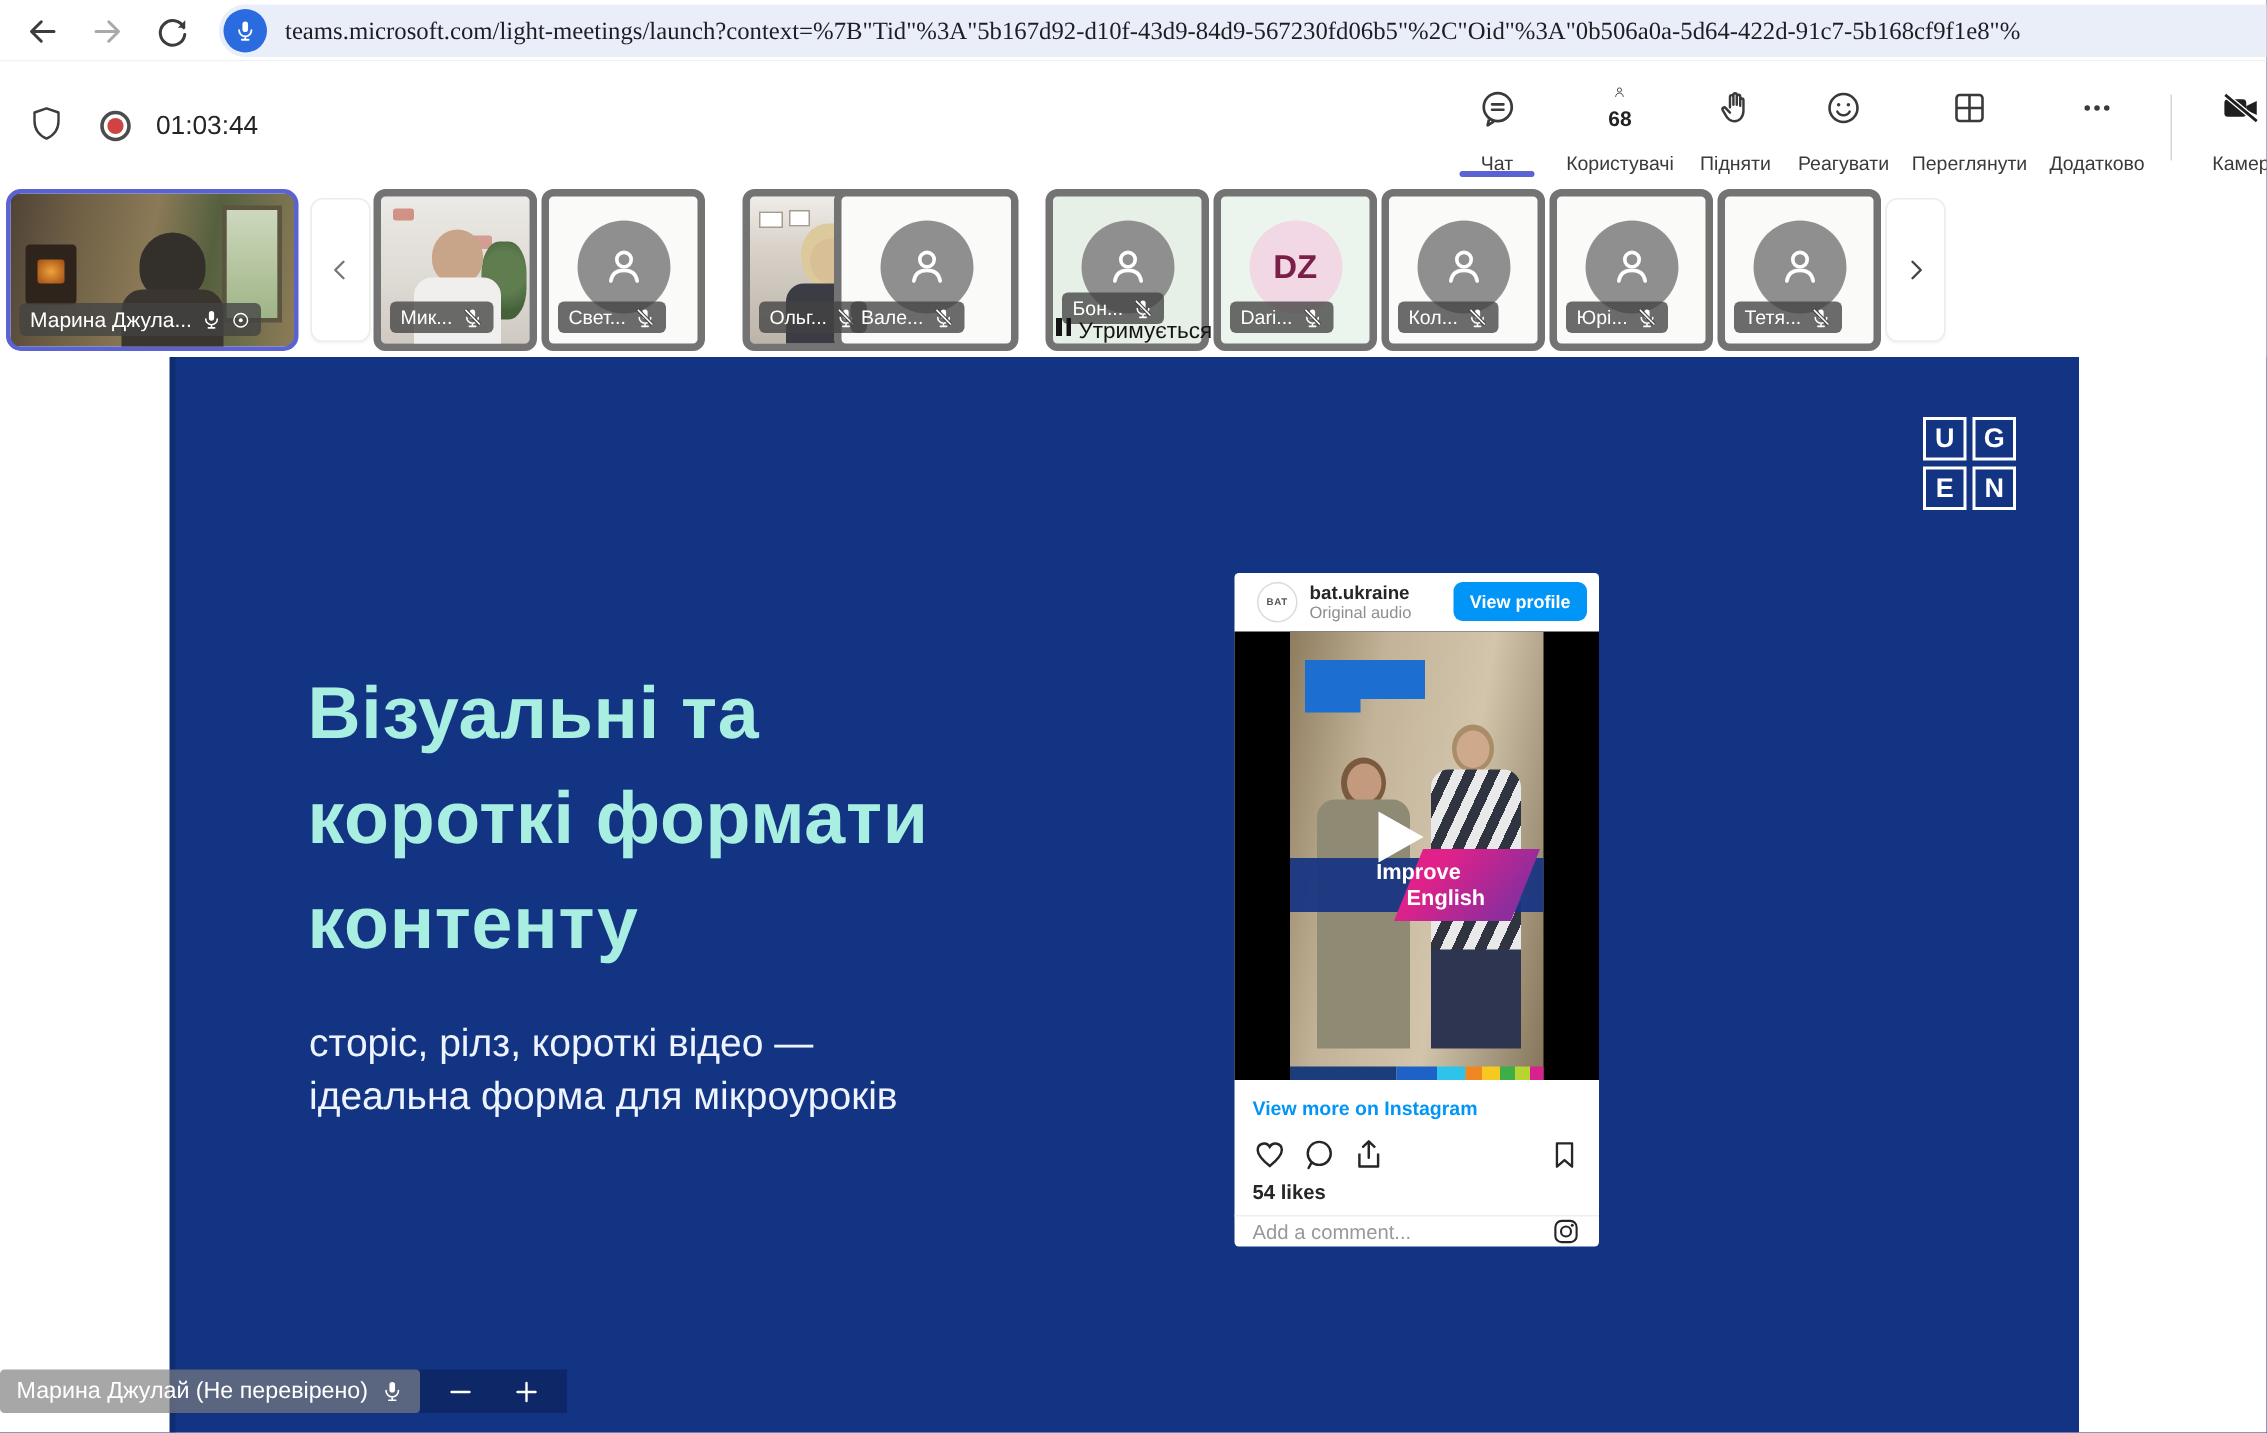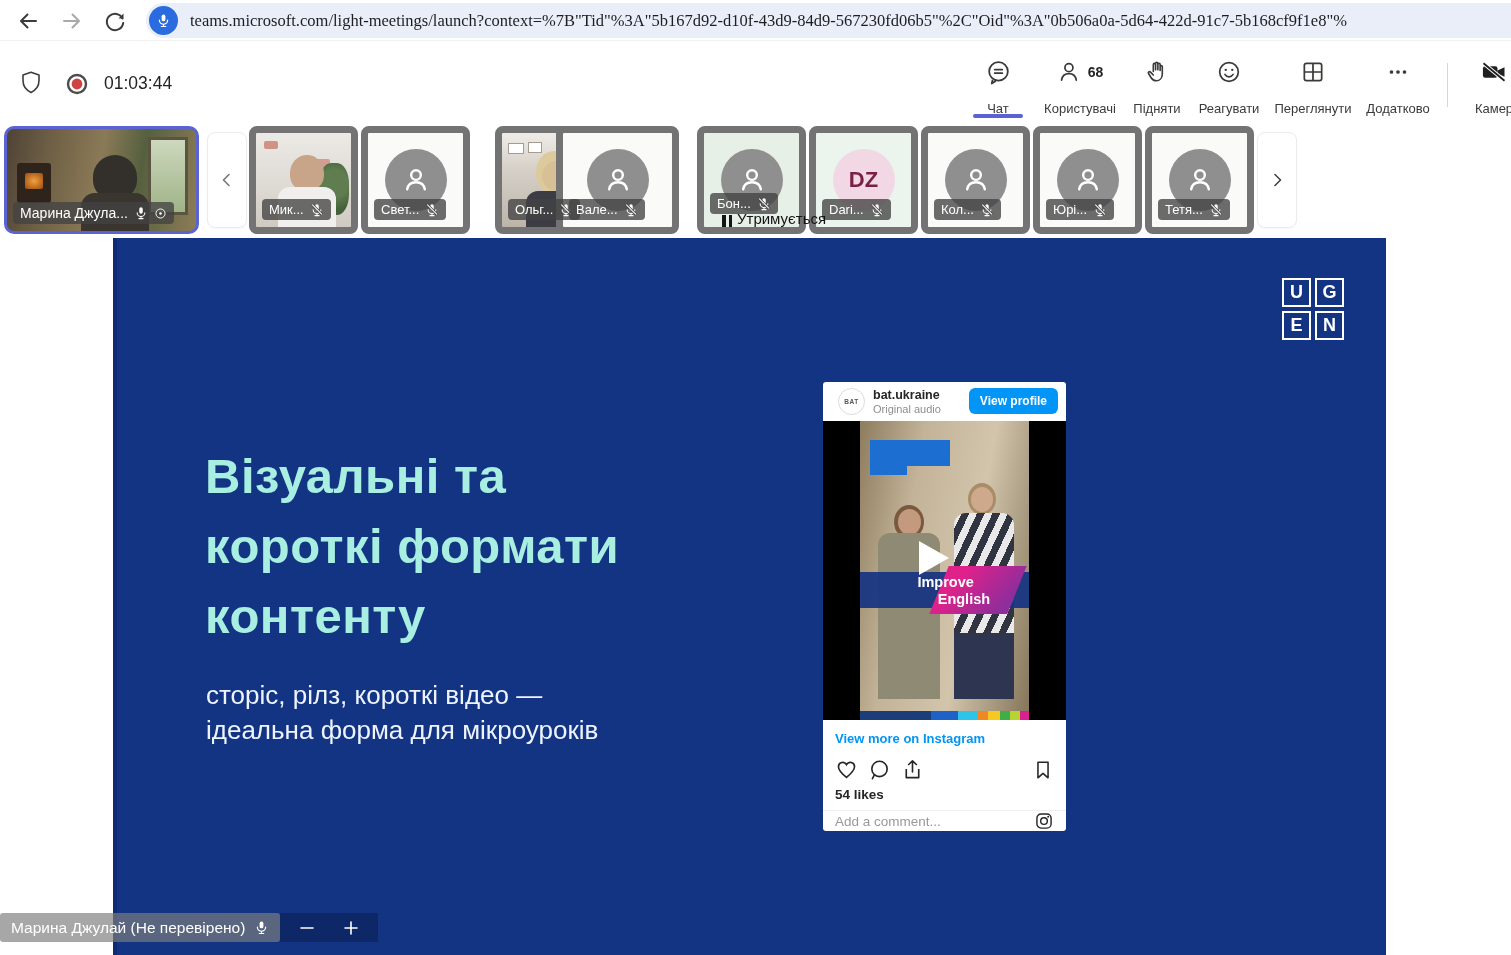--- a/index.html
+++ b/index.html
@@ -29,7 +29,7 @@
   .timer { position: absolute; left: 104px; top: 32px; font-size: 17.5px; color: #242424; }
   .tb-item { position: absolute; top: 16px; width: 104px; height: 58px; text-align: center;
     background: none; border: none; cursor: pointer; }
-  .tb-icon { display: flex; justify-content: center; align-items: center; gap: 5px; height: 30px; }
+  .tb-icon { display: flex; justify-content: center; align-items: center; gap: 5px; height: 30px; flex-direction: column; }
   .tb-label { margin-top: 14px; font-size: 13px; color: #3b3a39; }
   .tb-badge { font-size: 14px; font-weight: bold; color: #242424; }
   .tb-underline { position: absolute; left: 50%; transform: translateX(-50%); bottom: -3px;

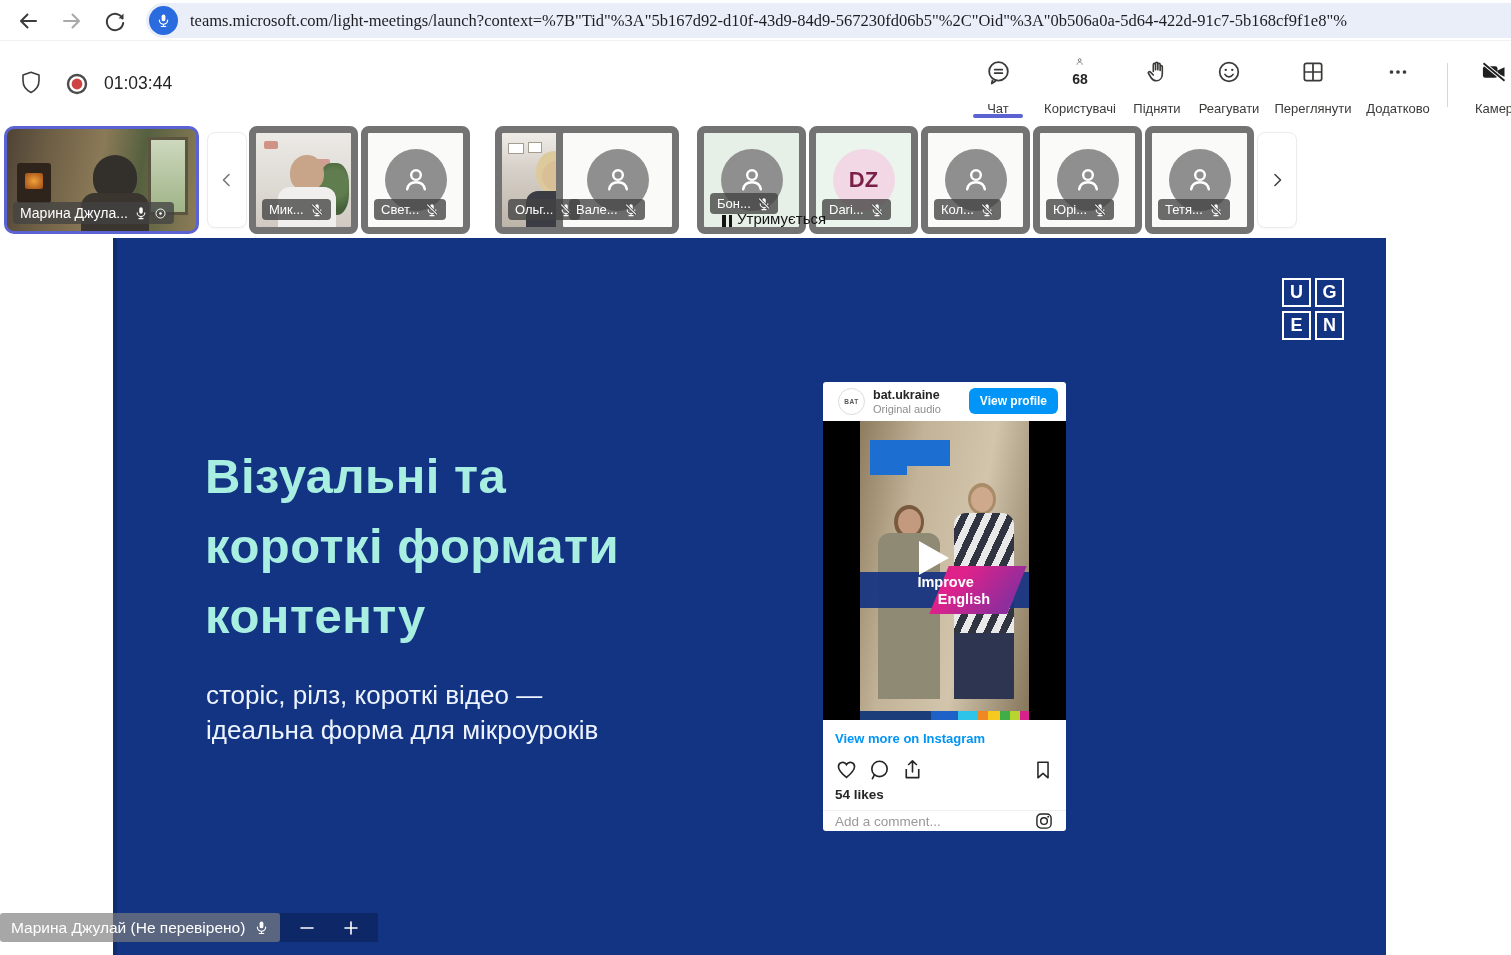--- a/index.html
+++ b/index.html
@@ -39,7 +39,7 @@
   
   .filmstrip { position: absolute; top: 120px; left: 0; right: 0; height: 118px; background: #fff; }
   .tile { position: absolute; top: 6px; height: 108px; border-radius: 8px; overflow: hidden;
-    border: 7px solid #737373; background: #fafaf9; cursor: pointer; }
+    border: 5px solid #737373; background: #fafaf9; cursor: pointer; }
   .tile.active { border: 3px solid #5b63d3; border-radius: 10px; }
   .pill { position: absolute; left: 6px; bottom: 7px; max-width: calc(100% - 12px);
     background: rgba(66,66,66,0.78); border-radius: 4px; padding: 3px 7px;

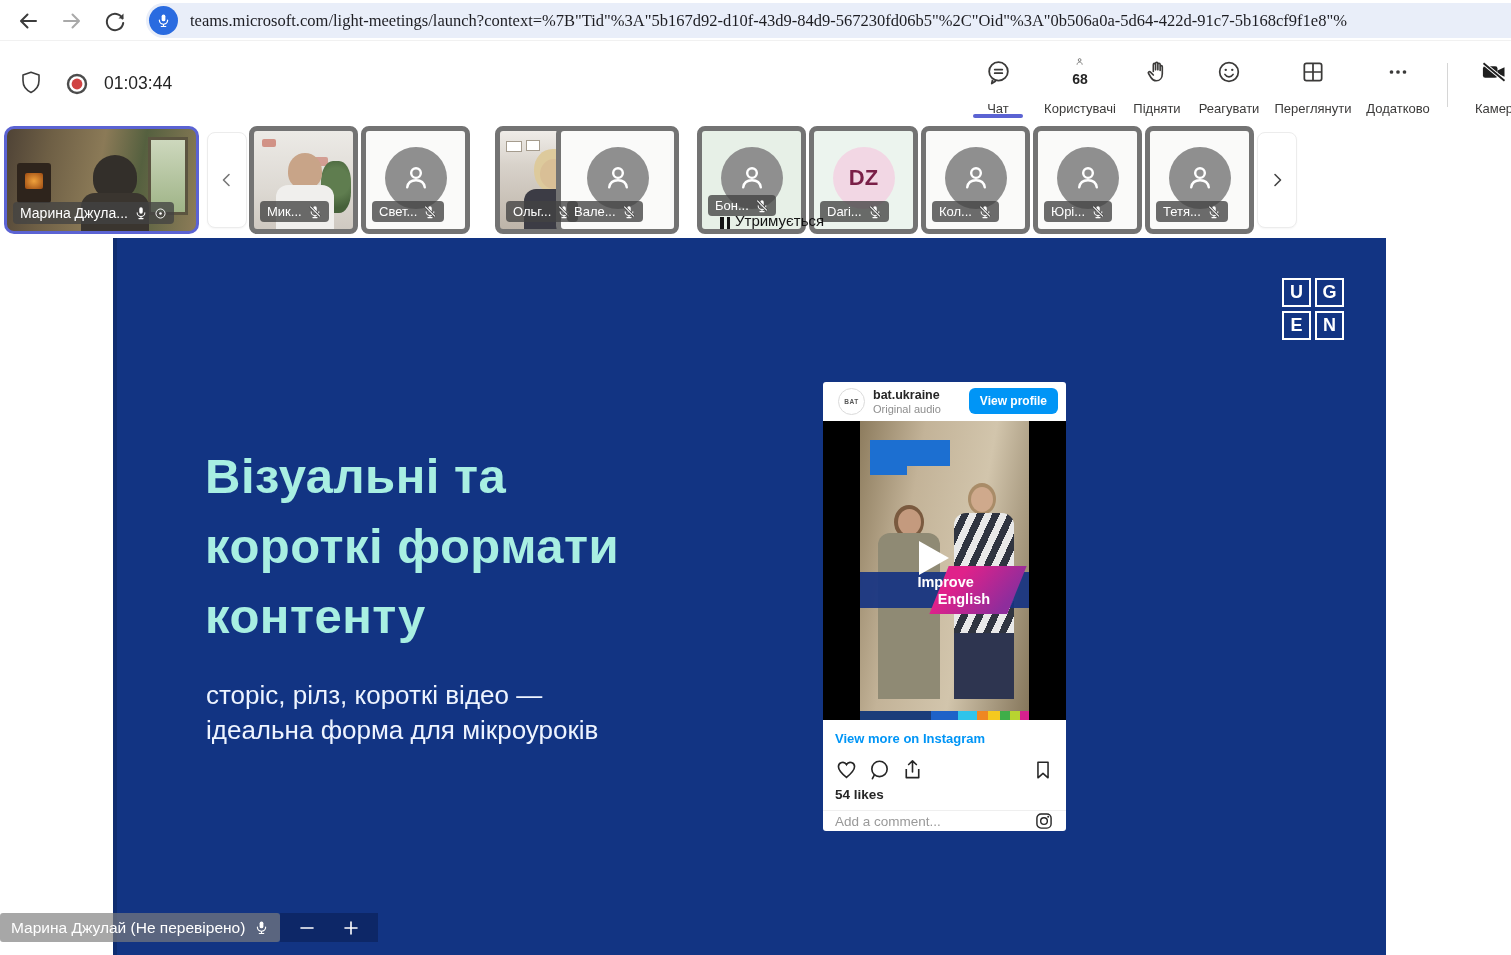--- a/index.html
+++ b/index.html
@@ -55,7 +55,7 @@
   .strip-nav { position: absolute; top: 12px; width: 40px; height: 96px; background: #fff;
     border: 1px solid #ececec; border-radius: 8px; display: flex; align-items: center; justify-content: center;
     cursor: pointer; box-shadow: 0 1px 2px rgba(0,0,0,0.04); }
-  .hold-status { position: absolute; left: 18px; bottom: 0; display: flex; align-items: flex-end; gap: 5px; z-index: 3; }
+  .hold-status { position: absolute; left: 2px; bottom: 0; display: flex; align-items: flex-start; gap: 5px; z-index: 3; }
   .hold-status span { font-size: 15px; color: #141414; }
   .pausebars { display: flex; gap: 3px; }
   .pausebars i { display: block; width: 3.5px; height: 12px; background: #141414; }

